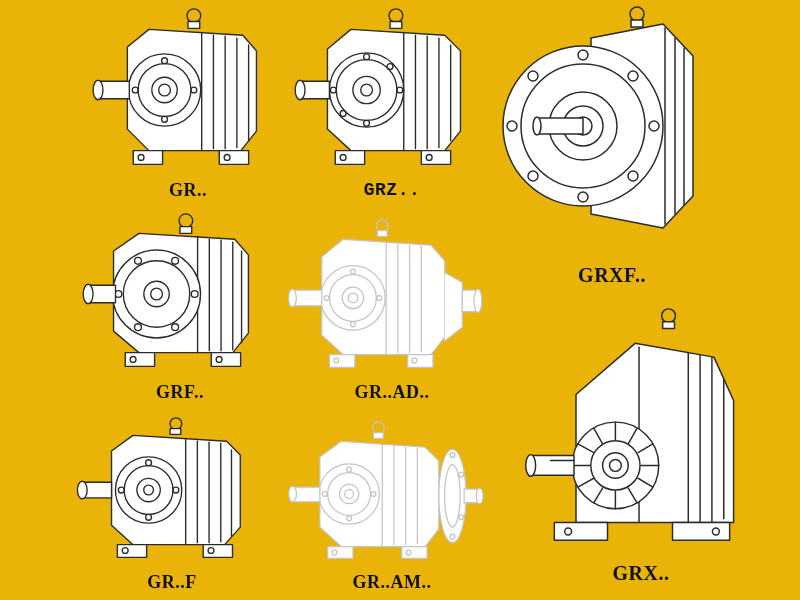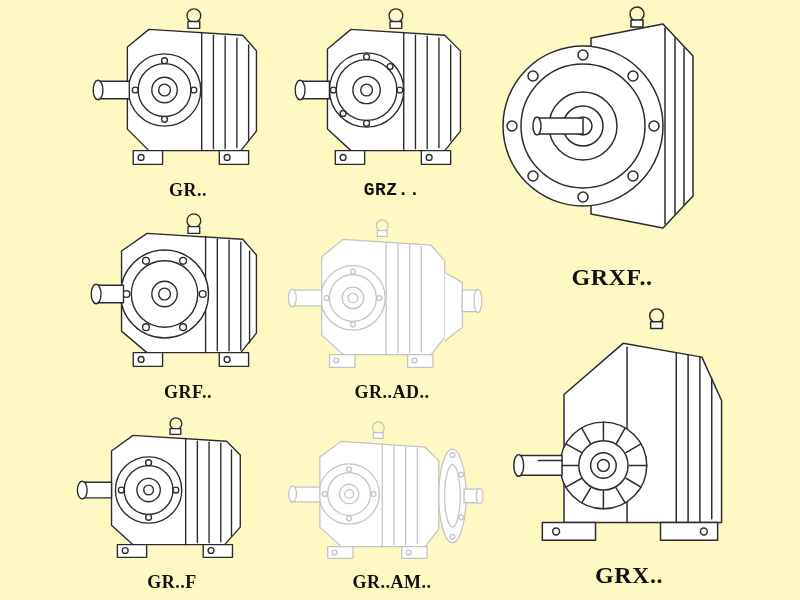--- a/index.html
+++ b/index.html
@@ -3,7 +3,7 @@
 <meta charset="utf-8">
 <style>
   html,body{margin:0;padding:0;background:#ffffff;}
-  #canvas{position:relative;width:800px;height:600px;background:#fef9c3;overflow:hidden;
+  #canvas{position:relative;width:800px;height:600px;background:#eab308;overflow:hidden;
           font-family:"Liberation Serif", serif;}
   .cell{position:absolute;display:flex;flex-direction:column;align-items:center;justify-content:flex-start;}
   .cell svg{display:block;}

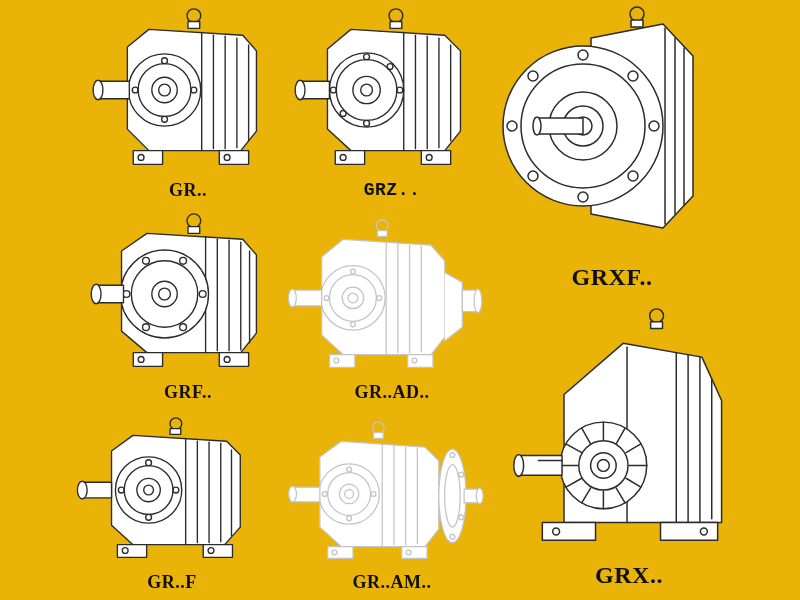--- a/index.html
+++ b/index.html
@@ -8,7 +8,7 @@
   .cell{position:absolute;display:flex;flex-direction:column;align-items:center;justify-content:flex-start;}
   .cell svg{display:block;}
   .model-label{font-weight:bold;color:#101010;font-size:18px;letter-spacing:0.5px;margin-top:2px;white-space:nowrap;}
-  .model-label.big{font-size:24px;}
+  .model-label.big{font-size:20px;}
   .drawing{flex:0 0 auto;}
 </style>
 </head>

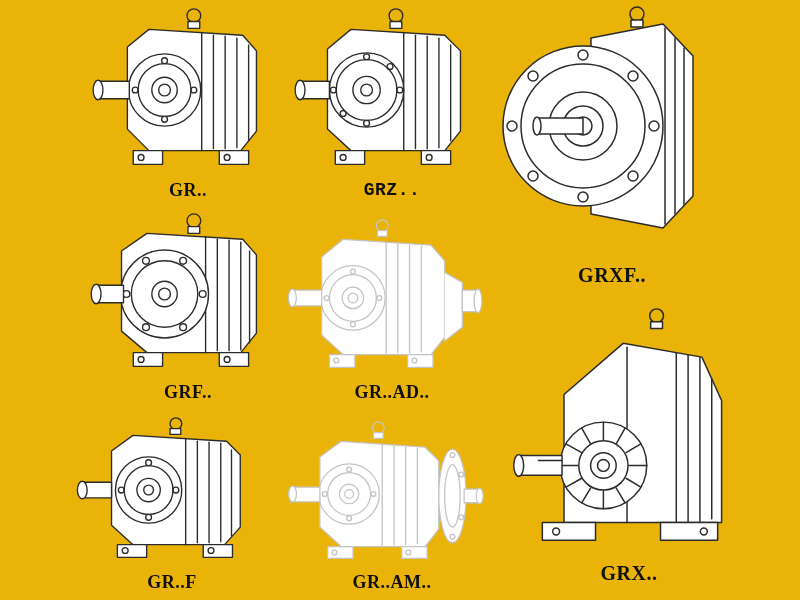--- a/index.html
+++ b/index.html
@@ -107,7 +107,7 @@
     <div class="model-label big">GRXF..</div>
   </div>
 
-  <div class="cell" style="left:88px;top:208px;width:200px;height:200px;">
+  <div class="cell" style="left:80px;top:208px;width:200px;height:200px;">
     <svg class="drawing" width="196" height="172" viewBox="0 0 200 176">
       <g fill="#ffffff" stroke="#2b2b2b" stroke-width="1.4" stroke-linejoin="round" stroke-linecap="round">
         <circle cx="106" cy="13" r="7" fill="none"></circle>

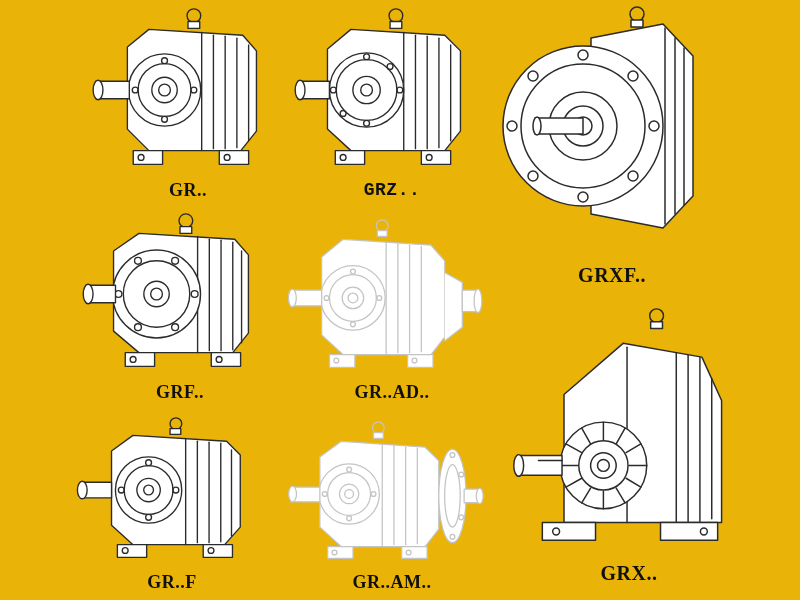--- a/index.html
+++ b/index.html
@@ -238,7 +238,7 @@
     <div class="model-label">GR..AM..</div>
   </div>
 
-  <div class="cell" style="left:504px;top:300px;width:250px;height:296px;font-family:Liberation Serif, serif;">
+  <div class="cell" style="left:516px;top:300px;width:250px;height:296px;font-family:Liberation Serif, serif;">
     <svg class="drawing" width="245" height="260" viewBox="0 0 245 264">
       <g fill="#ffffff" stroke="#2b2b2b" stroke-width="1.5" stroke-linejoin="round" stroke-linecap="round">
         <circle cx="150" cy="16" r="7" fill="none"></circle>

